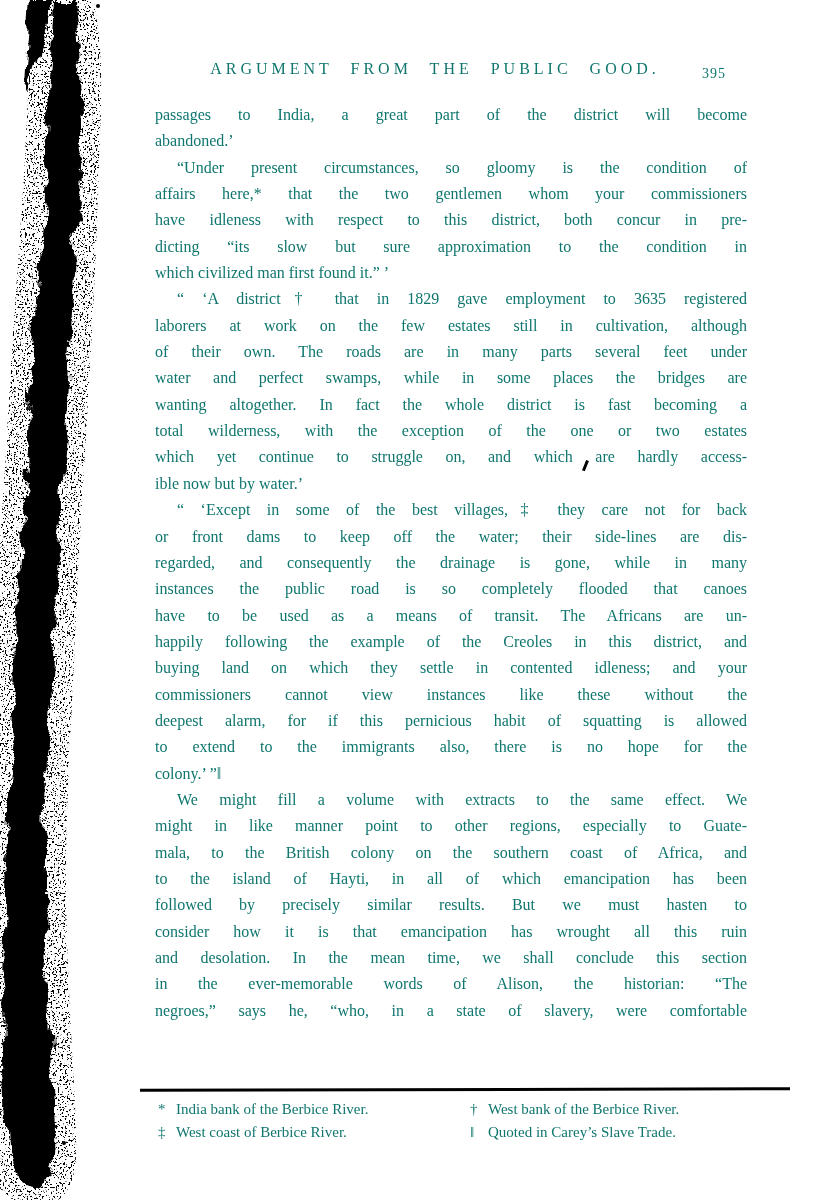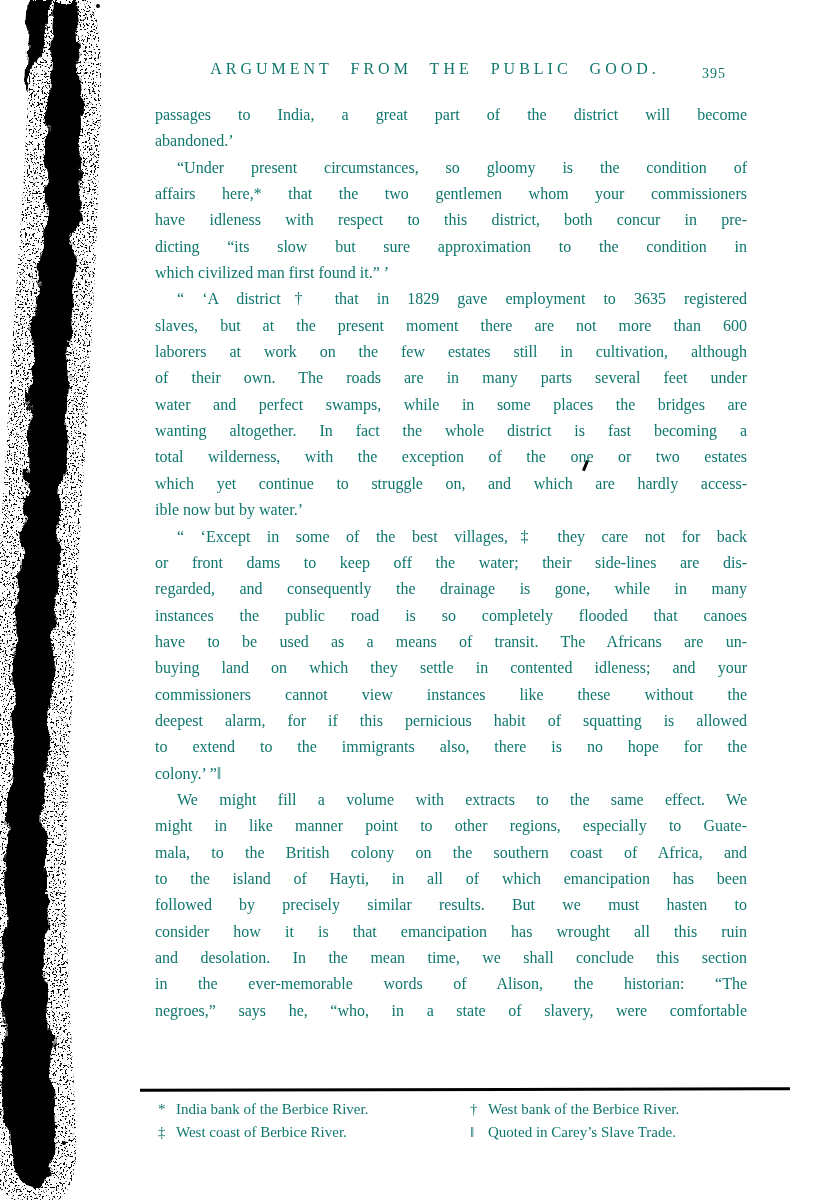--- a/index.html
+++ b/index.html
@@ -116,7 +116,6 @@
       </div>
       <div>
         <div class="line indent">“ ‘A district† that in 1829 gave employment to 3635 registered</div>
-        <div class="line">slaves, but at the present moment there are not more than 600</div>
         <div class="line">laborers at work on the few estates still in cultivation, although</div>
         <div class="line">of their own. The roads are in many parts several feet under</div>
         <div class="line">water and perfect swamps, while in some places the bridges are</div>

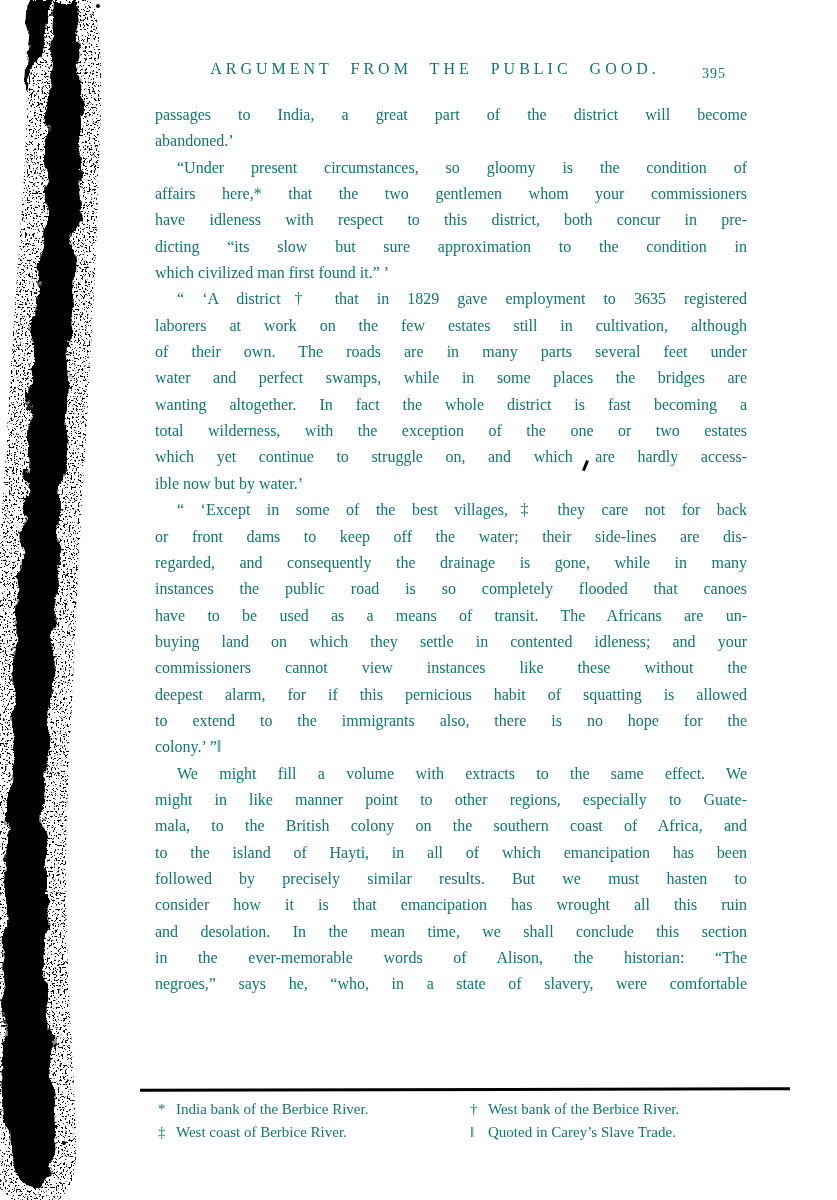--- a/index.html
+++ b/index.html
@@ -130,6 +130,7 @@
         <div class="line">regarded, and consequently the drainage is gone, while in many</div>
         <div class="line">instances the public road is so completely flooded that canoes</div>
         <div class="line">have to be used as a means of transit. The Africans are un-</div>
+        <div class="line">happily following the example of the Creoles in this district, and</div>
         <div class="line">buying land on which they settle in contented idleness; and your</div>
         <div class="line">commissioners cannot view instances like these without the</div>
         <div class="line">deepest alarm, for if this pernicious habit of squatting is allowed</div>

